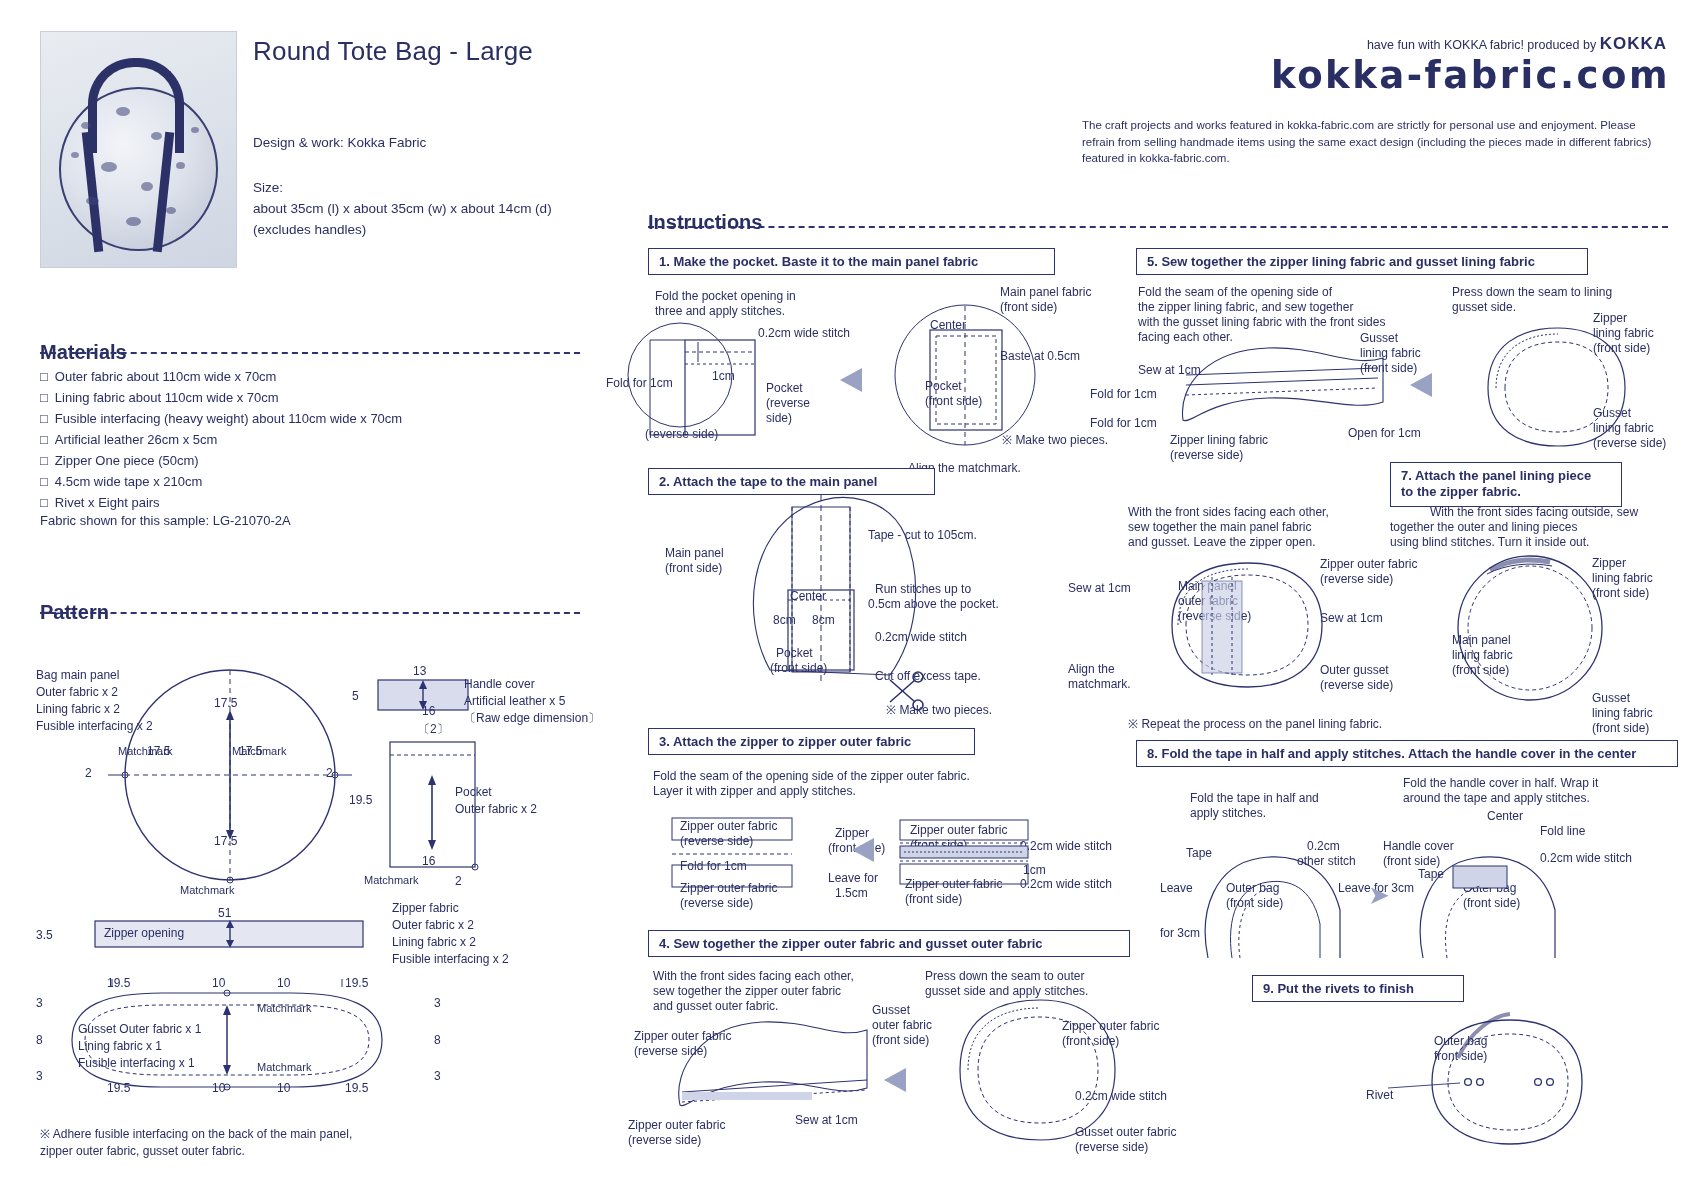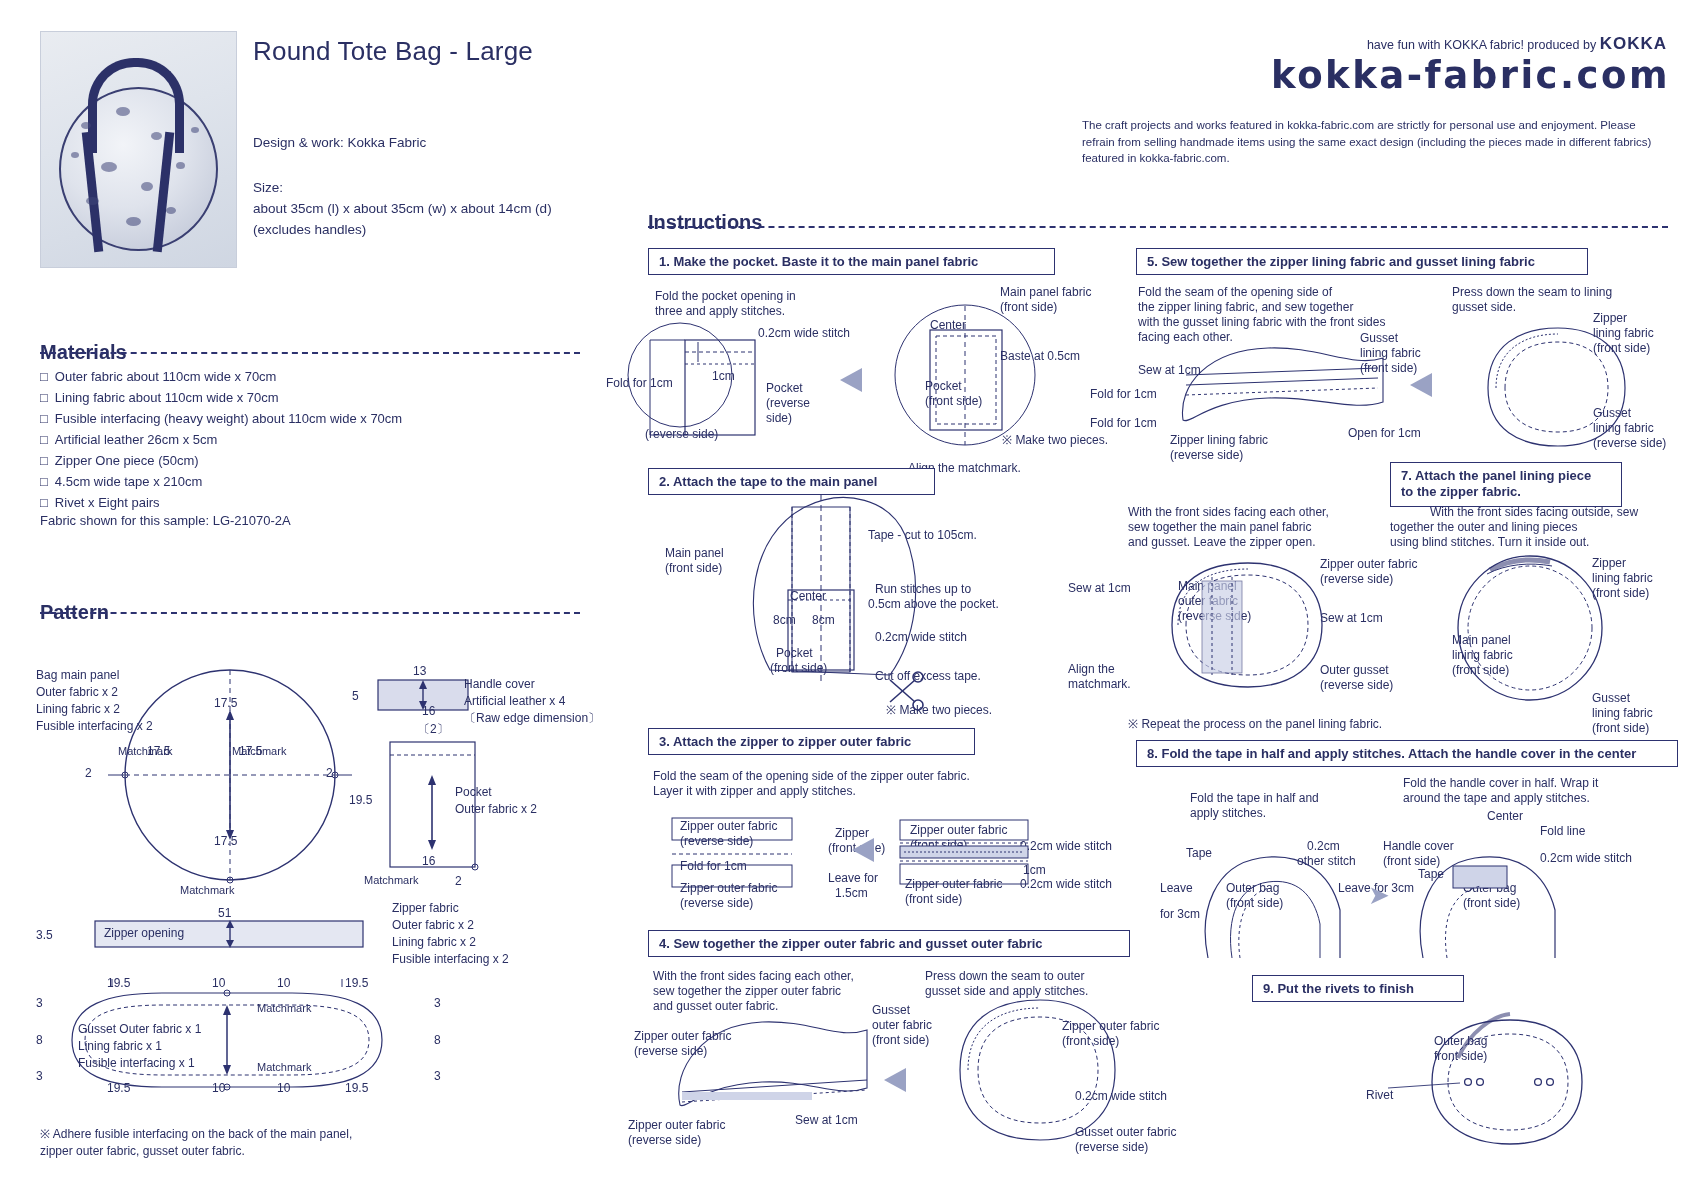--- a/index.html
+++ b/index.html
@@ -163,7 +163,7 @@
   <div class="lbl" style="left:413px;top:663px;">13</div>
   <div class="lbl" style="left:352px;top:688px;">5</div>
   <div class="lbl" style="left:464px;top:676px;">Handle cover</div>
-  <div class="lbl" style="left:464px;top:693px;">Artificial leather x 4</div>
+  <div class="lbl" style="left:464px;top:693px;">Artificial leather x 5</div>
   <div class="lbl" style="left:464px;top:710px;">〔Raw edge dimension〕</div>
 
   <svg style="left:385px;top:720px;" width="120" height="165">

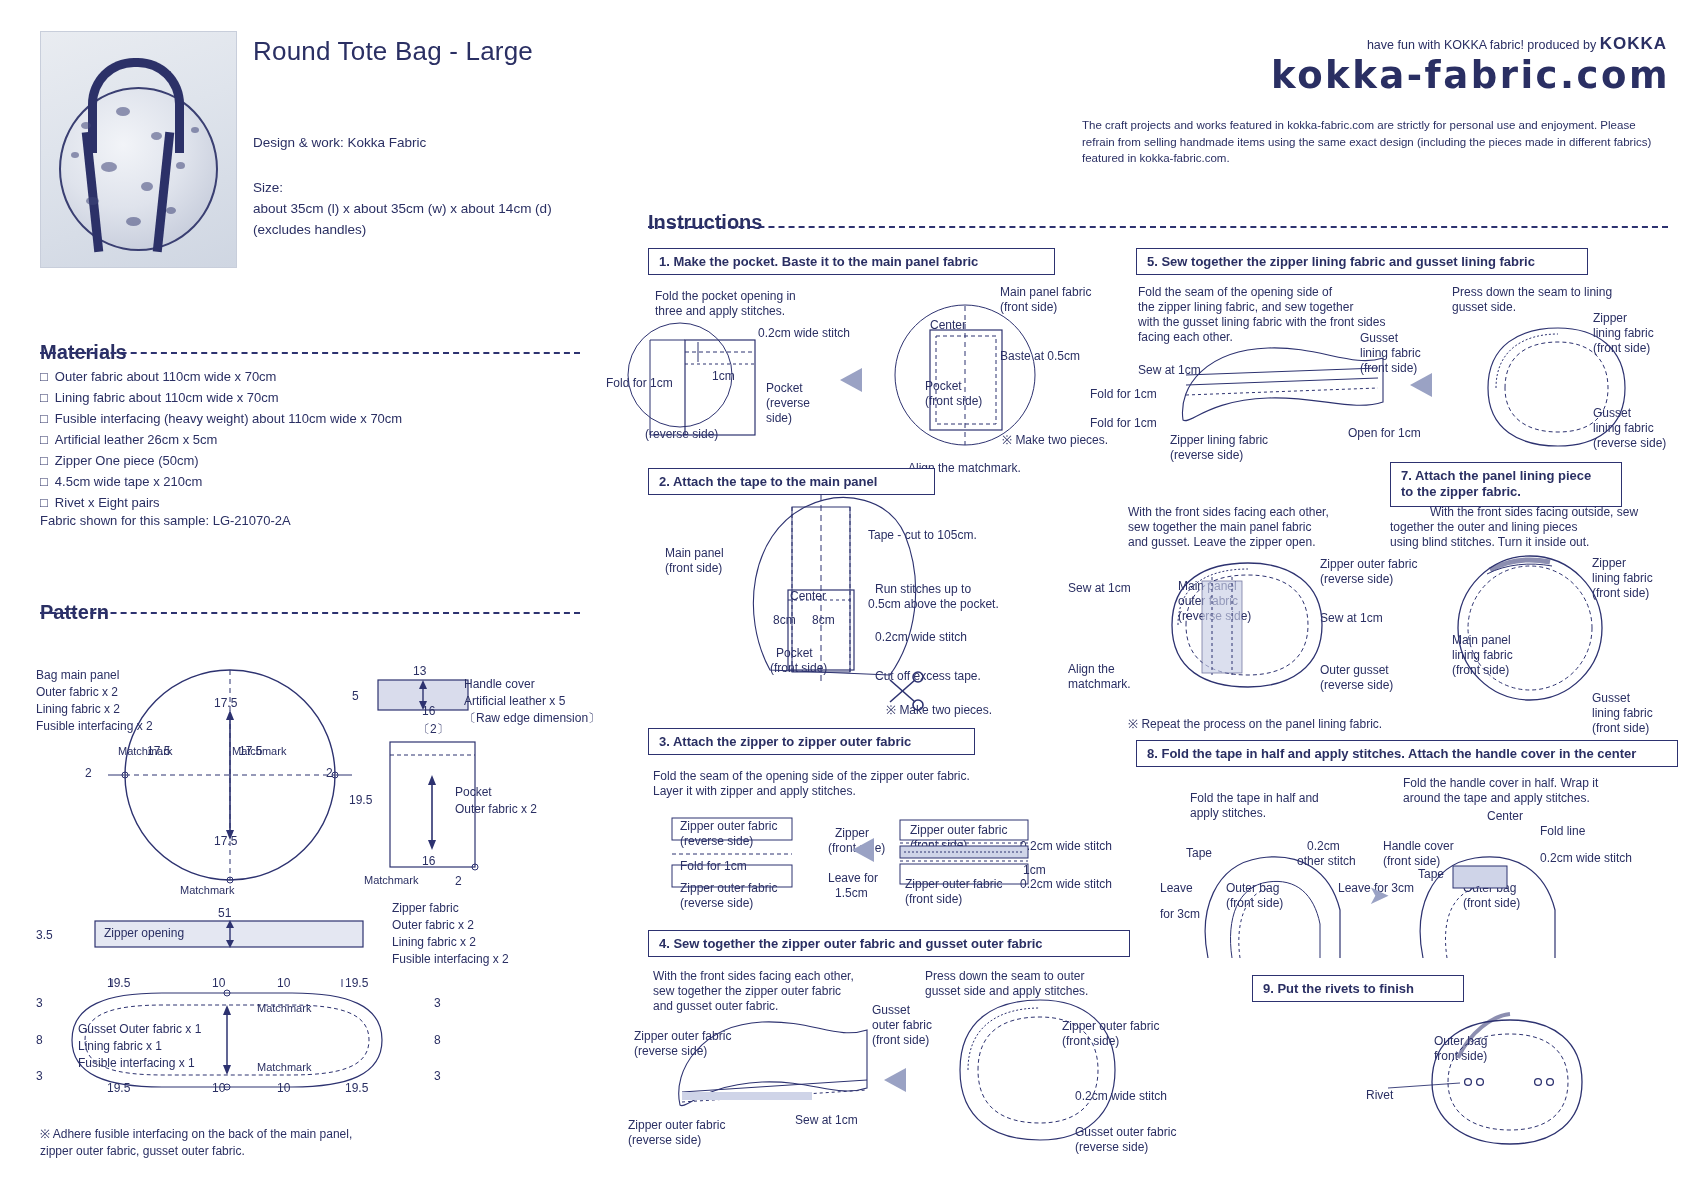--- a/index.html
+++ b/index.html
@@ -456,7 +456,7 @@
   <div class="txt" style="left:1307px;top:838px;">0.2cm</div>
   <div class="txt" style="left:1297px;top:853px;">other stitch</div>
   <div class="txt" style="left:1160px;top:880px;">Leave</div>
-  <div class="txt" style="left:1160px;top:906px;">for 3cm</div>
+  <div class="txt" style="left:1160px;top:925px;">for 3cm</div>
   <div class="txt" style="left:1226px;top:880px;">Outer bag</div>
   <div class="txt" style="left:1226px;top:895px;">(front side)</div>
   <div class="txt" style="left:1403px;top:775px;">Fold the handle cover in half. Wrap it</div>

